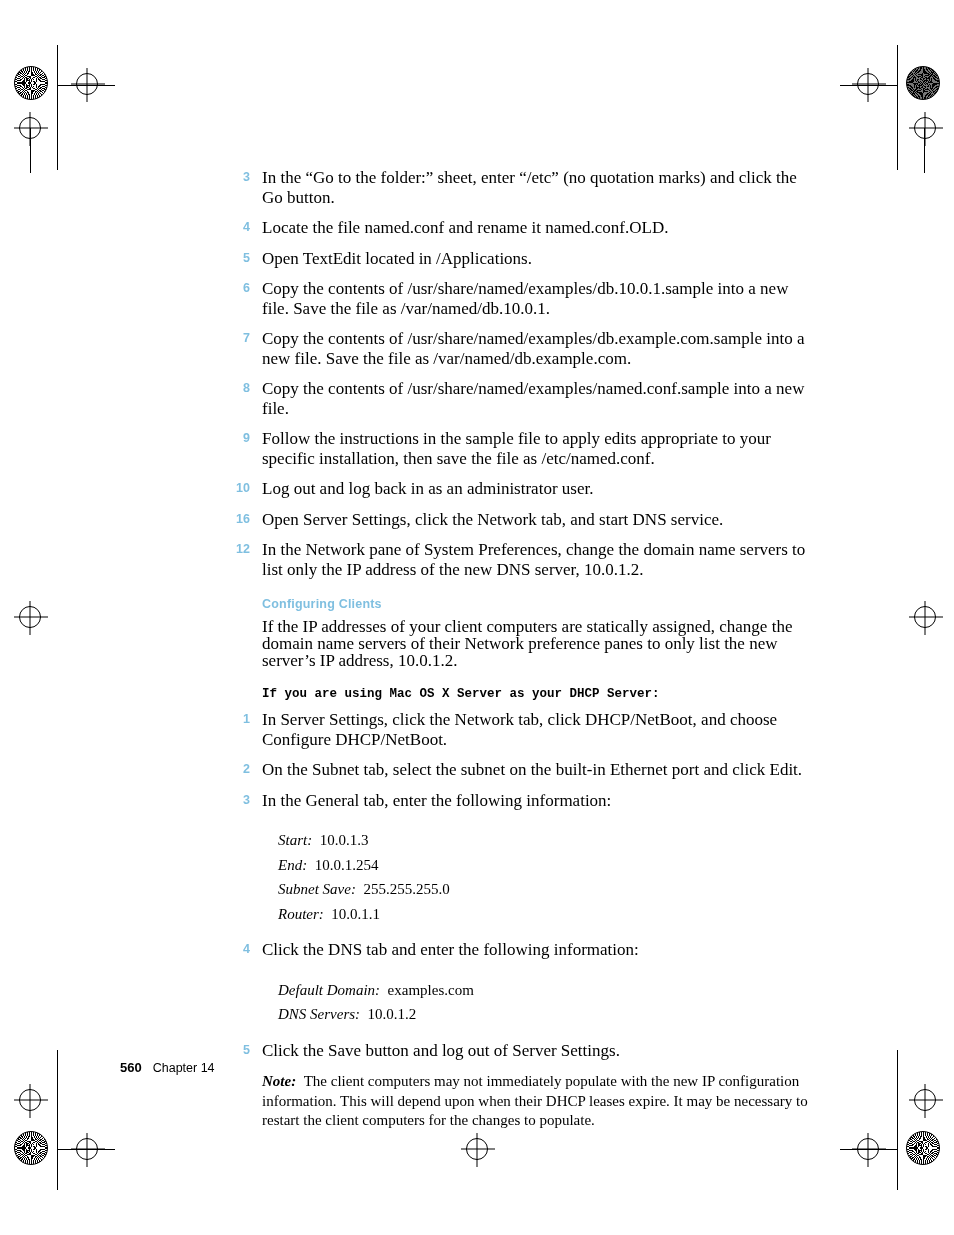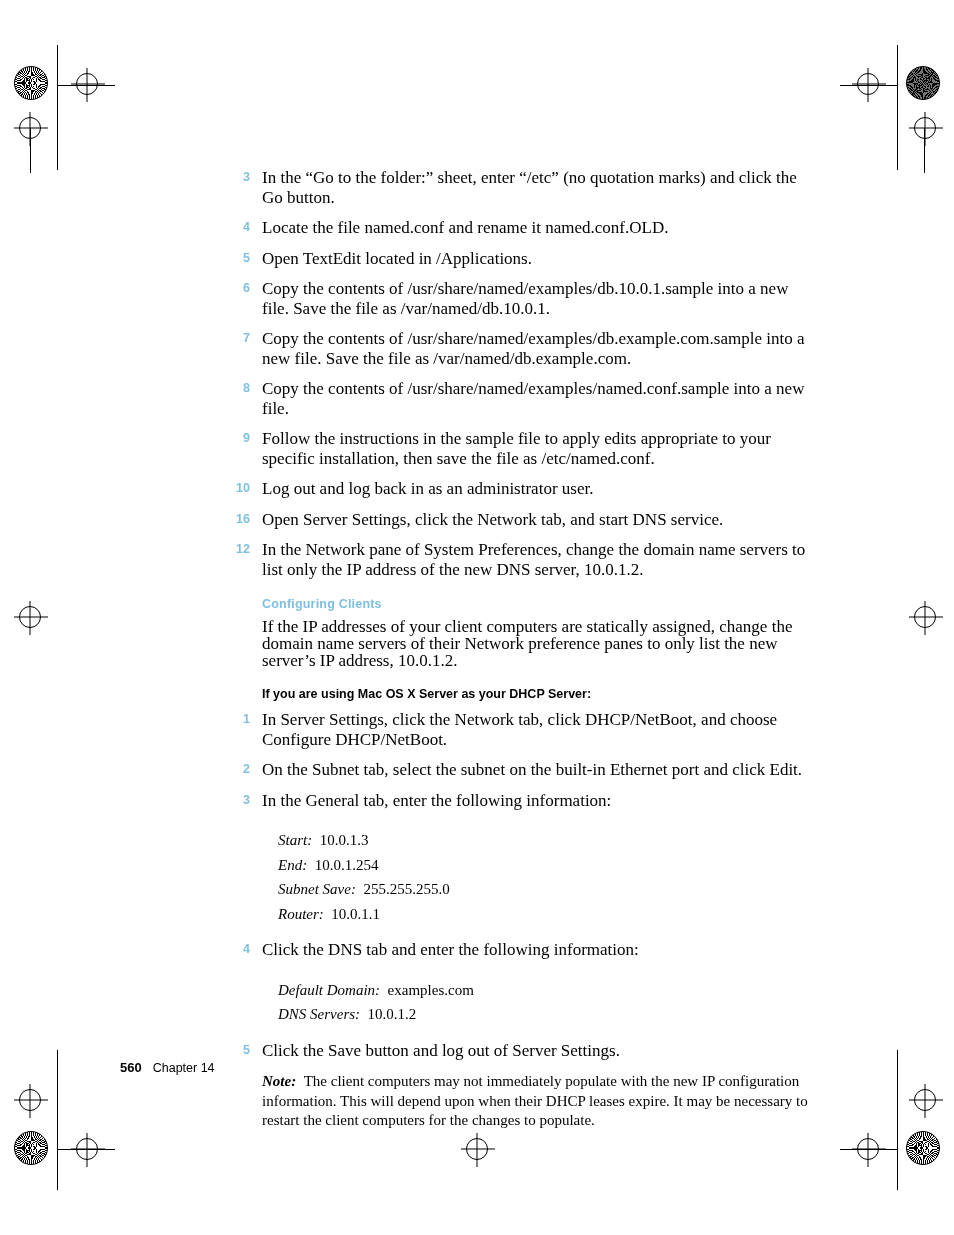--- a/index.html
+++ b/index.html
@@ -114,7 +114,7 @@
     margin-left: 34px;
     margin-top: 18px;
     margin-bottom: 9px;
-    font-family: Liberation Sans, sans-serif;
+    font-family: Liberation Mono, monospace;
     font-weight: bold;
     font-size: 12.5px;
   }

